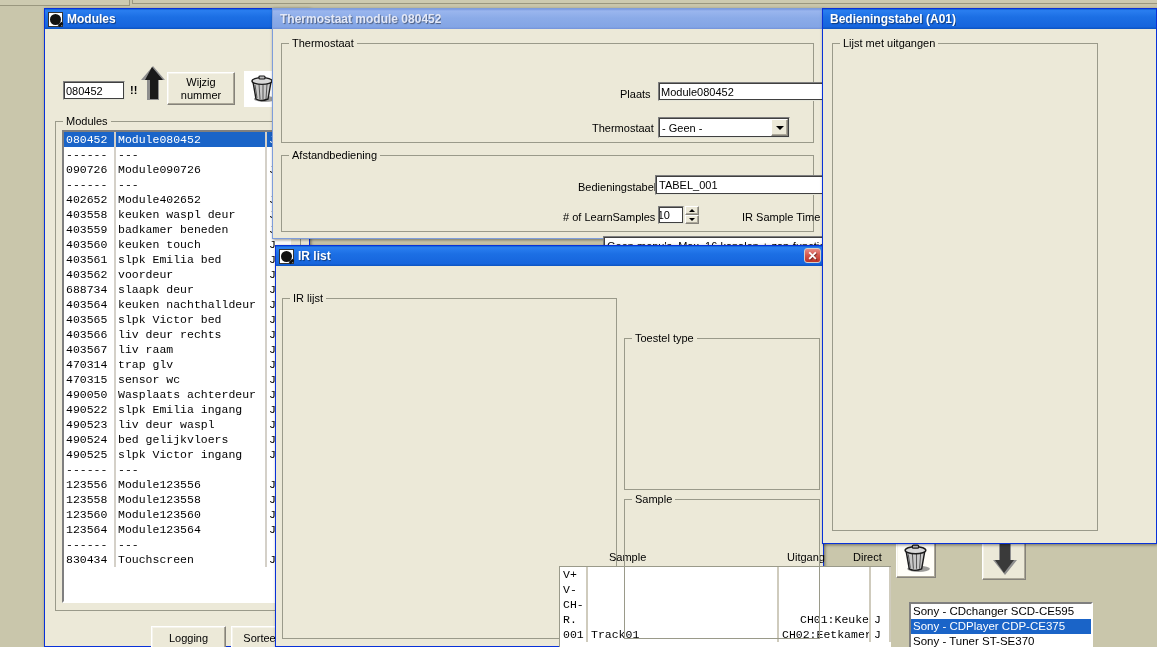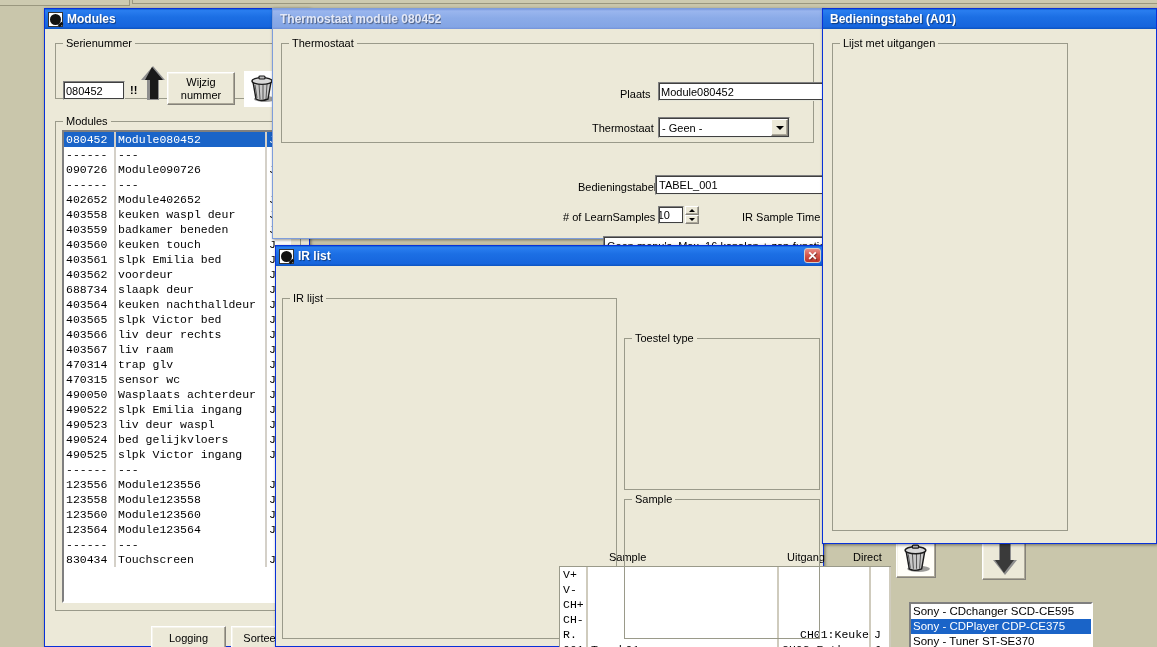--- a/index.html
+++ b/index.html
@@ -219,9 +219,6 @@
     </div>
     <div class="win-body" style="height:617px;">
 
-      <div class="group" style="left:10px; top:14px; width:246px; height:56px;">
-        <span class="legend">Serienummer</span>
-      </div>
       <div class="tbox" style="left:18px; top:52px; width:62px; height:19px;">
         <span>080452</span>
       </div>

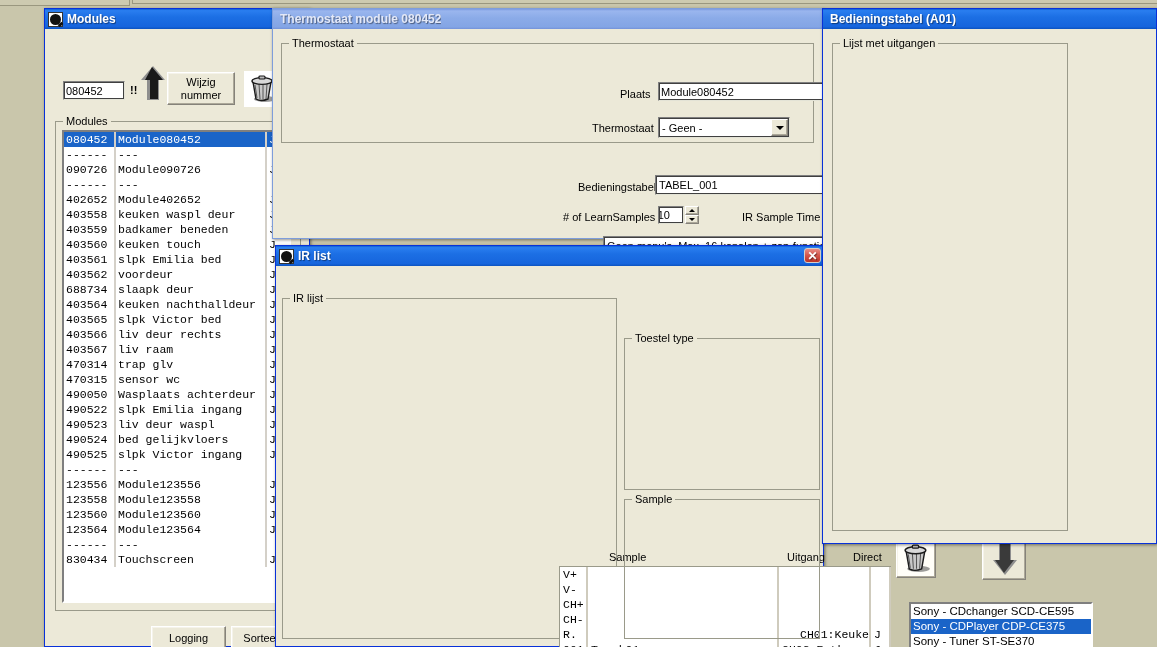--- a/index.html
+++ b/index.html
@@ -639,7 +639,7 @@
     </div>
     <div class="win-body" style="height:514px;">
 
-      <div class="group" style="left:9px; top:14px; width:236px; height:488px;">
+      <div class="group" style="left:9px; top:14px; width:266px; height:488px;">
         <span class="legend">Lijst met uitgangen</span>
       </div>
 

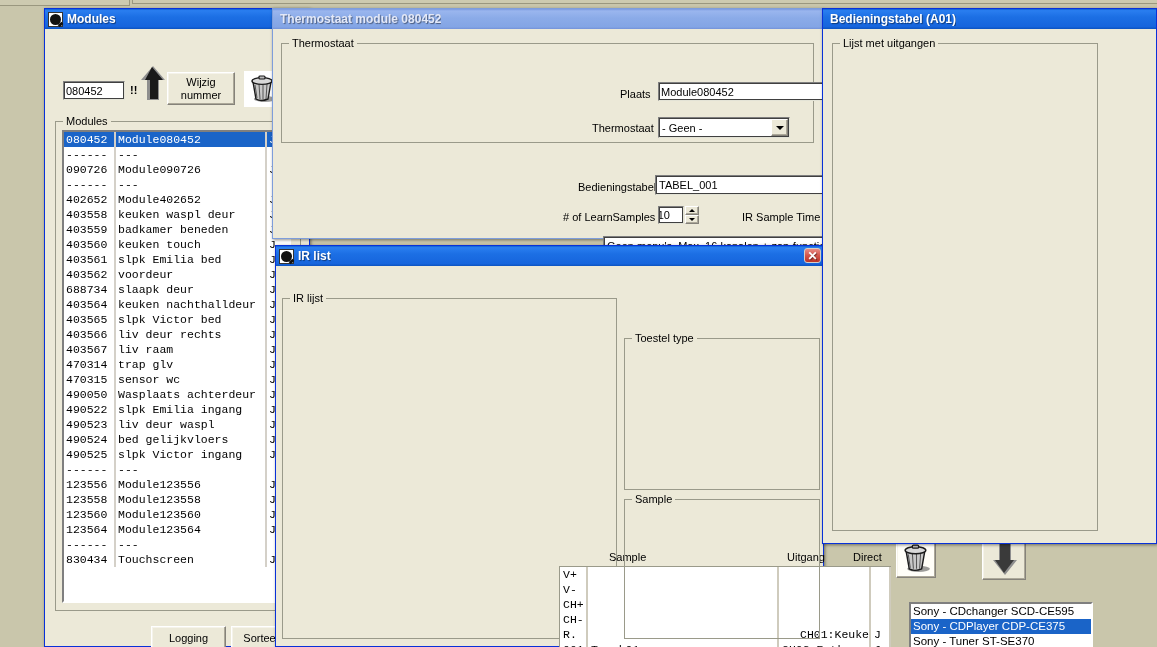--- a/index.html
+++ b/index.html
@@ -465,6 +465,9 @@
         </svg>
       </div>
 
+      <div class="group" style="left:8px; top:126px; width:533px; height:77px;">
+        <span class="legend">Afstandbediening</span>
+      </div>
 
       <div class="lbl" style="left:305px; top:152px;">Bedieningstabel</div>
       <div class="combo" style="left:382px; top:146px; width:188px; height:20px;">

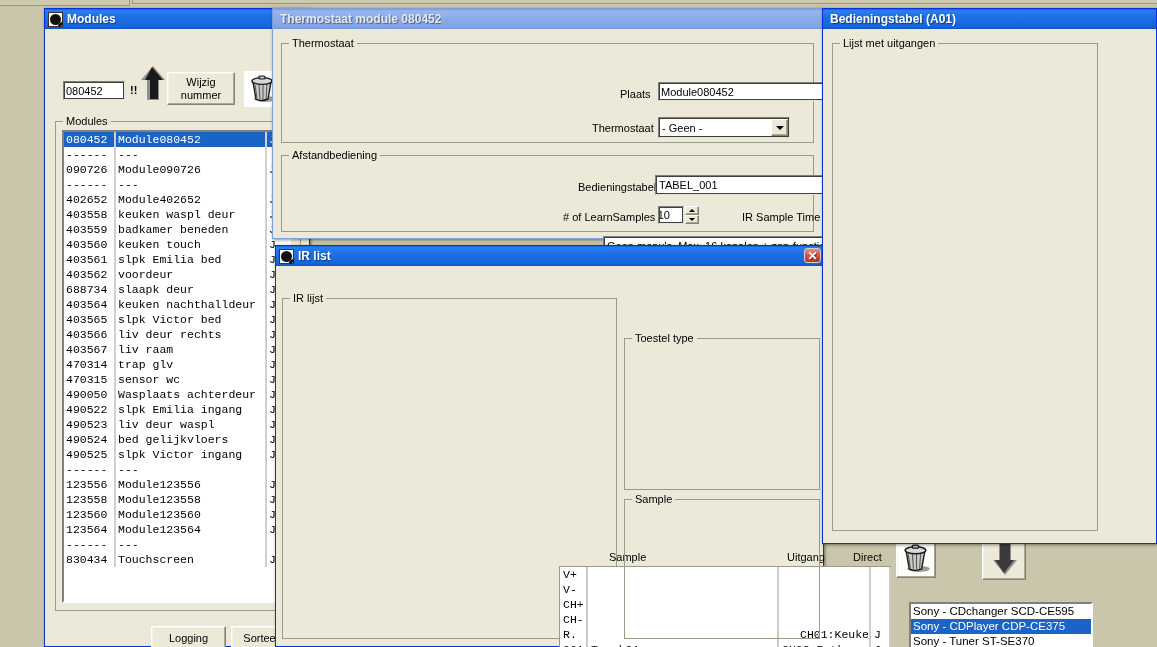--- a/index.html
+++ b/index.html
@@ -575,12 +575,6 @@
               <span style="width: 20px; flex: 0 0 20px; padding-left: 3px; border-right: 2px solid rgb(207, 203, 189); overflow: hidden;"></span>
             </div>
             <div style="display: flex; height: 15px; line-height: 15px; white-space: nowrap;">
-              <span style="width: 28px; flex: 0 0 28px; padding-left: 3px; border-right: 2px solid rgb(207, 203, 189); overflow: hidden;">CH+</span>
-              <span style="flex: 1 1 0%; padding-left: 3px; border-right: 2px solid rgb(207, 203, 189); overflow: hidden;"></span>
-              <span style="width: 92px; flex: 0 0 92px; padding-left: 3px; border-right: 2px solid rgb(207, 203, 189); overflow: hidden;"></span>
-              <span style="width: 20px; flex: 0 0 20px; padding-left: 3px; border-right: 2px solid rgb(207, 203, 189); overflow: hidden;"></span>
-            </div>
-            <div style="display: flex; height: 15px; line-height: 15px; white-space: nowrap;">
               <span style="width: 28px; flex: 0 0 28px; padding-left: 3px; border-right: 2px solid rgb(207, 203, 189); overflow: hidden;">CH-</span>
               <span style="flex: 1 1 0%; padding-left: 3px; border-right: 2px solid rgb(207, 203, 189); overflow: hidden;"></span>
               <span style="width: 92px; flex: 0 0 92px; padding-left: 3px; border-right: 2px solid rgb(207, 203, 189); overflow: hidden;"></span>

